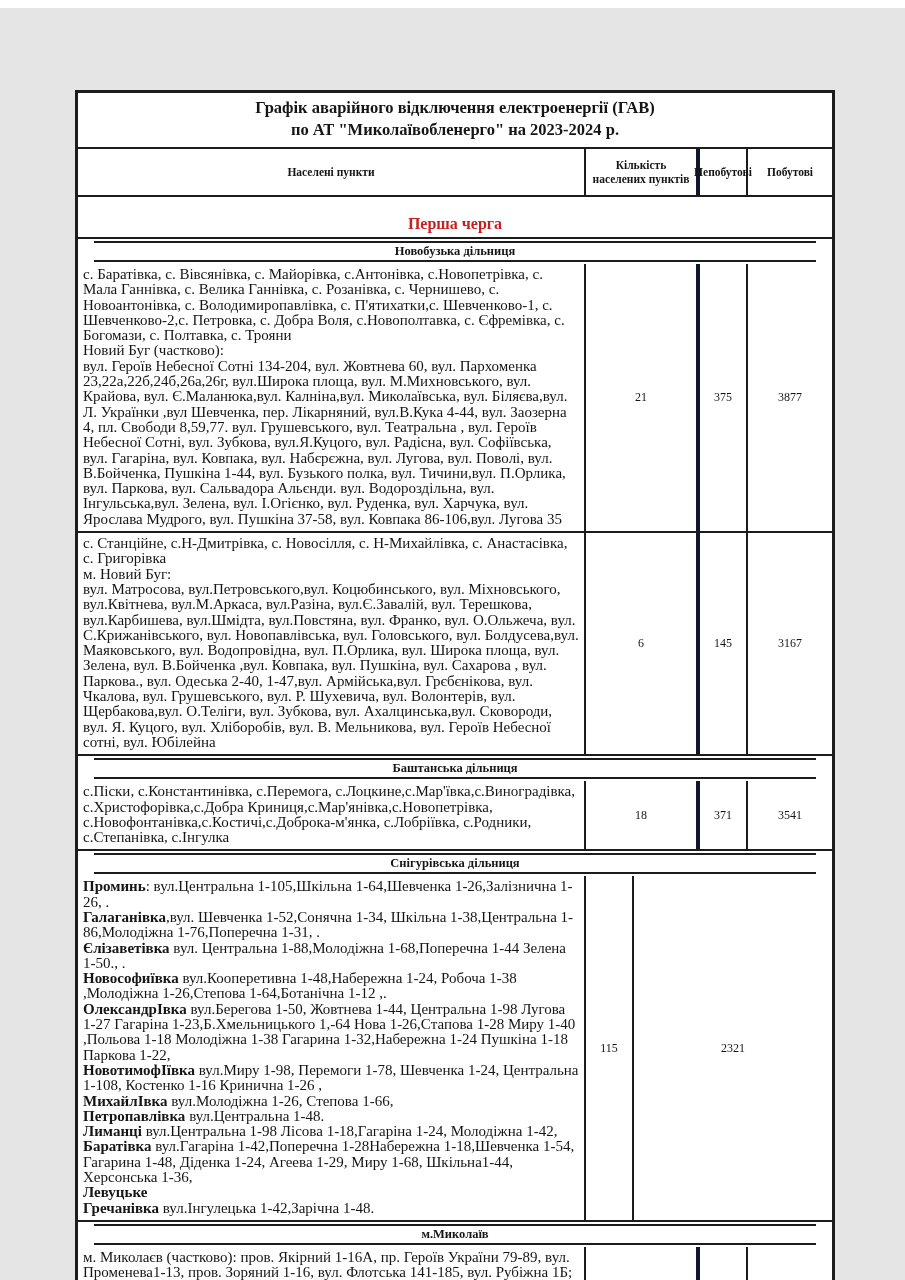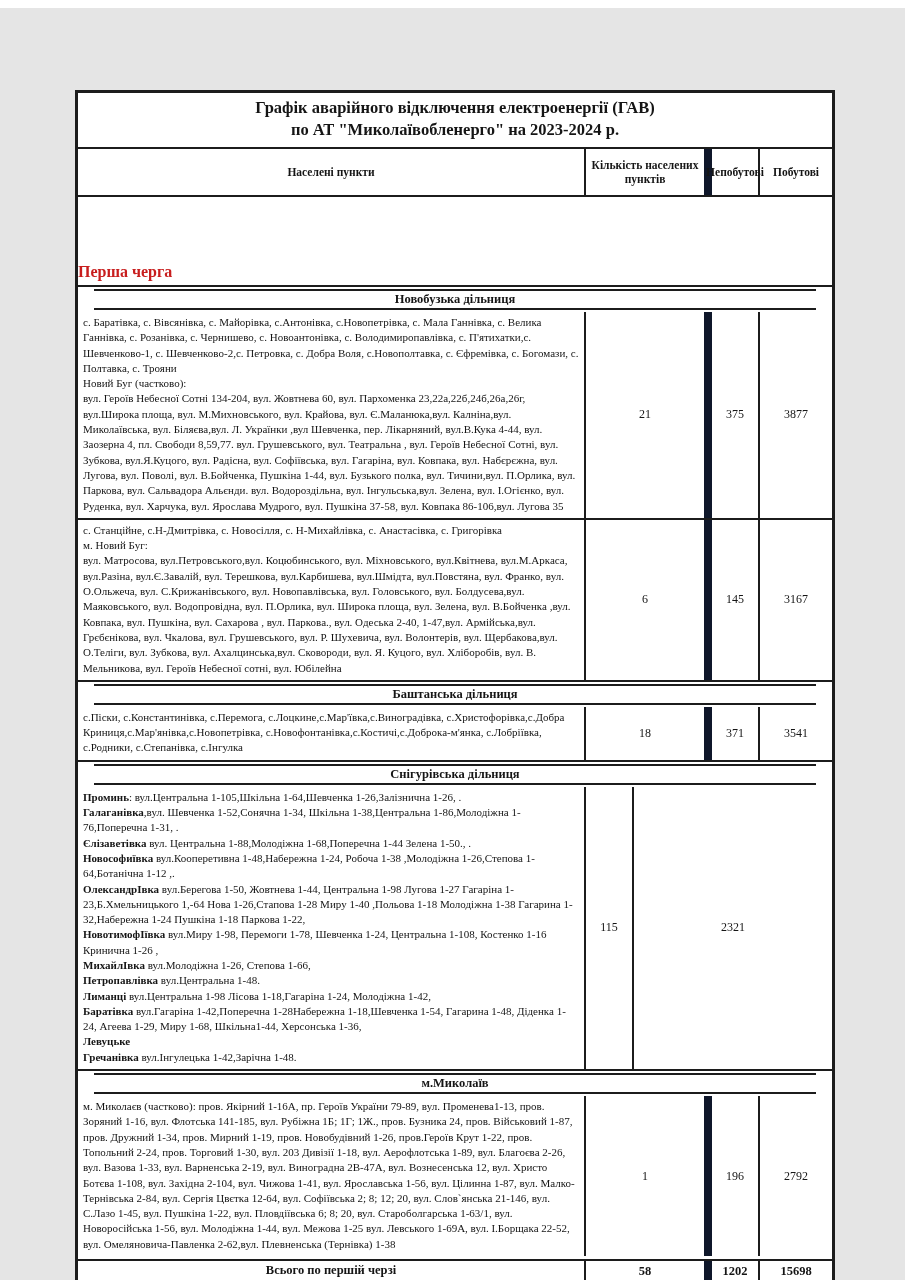--- a/index.html
+++ b/index.html
@@ -35,7 +35,7 @@
   .row{display:flex;border-bottom:2px solid #1c1c1c;}
   .row:last-child{border-bottom:none;}
   .c1{width:508px;box-sizing:border-box;border-right:2px solid #1c1c1c;}
-  .c2{width:126px;box-sizing:border-box;border-right:8px solid #0f172a;}
+  .c2{width:114px;box-sizing:border-box;border-right:4px solid #0f172a;}
   .c3{width:48px;box-sizing:border-box;border-right:2px solid #1c1c1c;}
   .c4{flex:1;box-sizing:border-box;}
   .cell-text{padding:3px 5px 4px;font-size:11px;line-height:15.3px;}

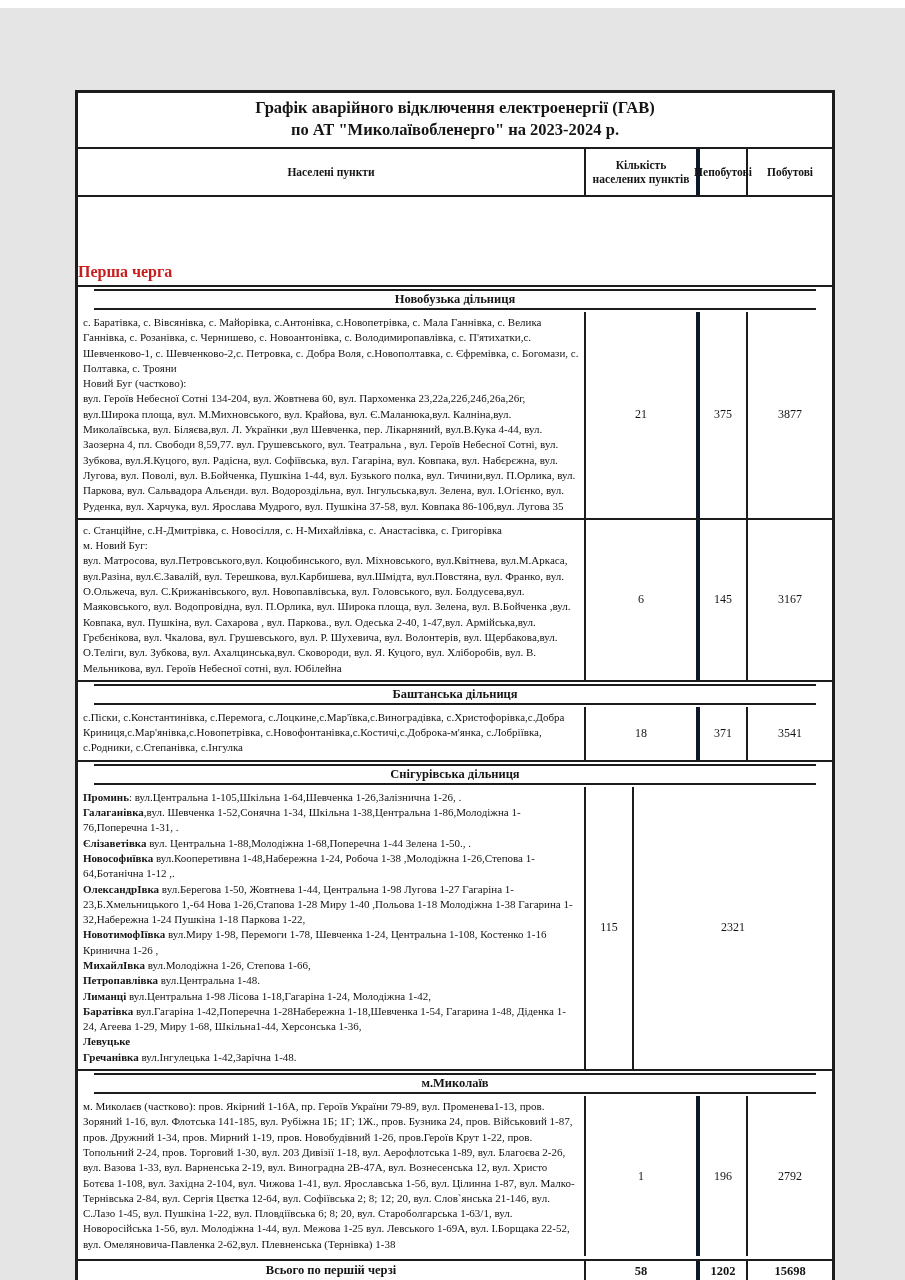--- a/index.html
+++ b/index.html
@@ -25,8 +25,8 @@
     box-sizing:border-box;padding:3px 4px;
   }
   .queue{
-    font-weight:bold;font-size:16px;line-height:20px;
-    padding:17px 0 3px;color:#c81e1e;border-bottom:2px solid #1c1c1c;margin-top:48px;
+    text-align:center;font-weight:bold;font-size:16px;line-height:20px;
+    padding:17px 0 3px;color:#c81e1e;border-bottom:2px solid #1c1c1c;
   }
   .section-band{
     margin:2px 16px;border-top:2px solid #1c1c1c;border-bottom:2px solid #1c1c1c;

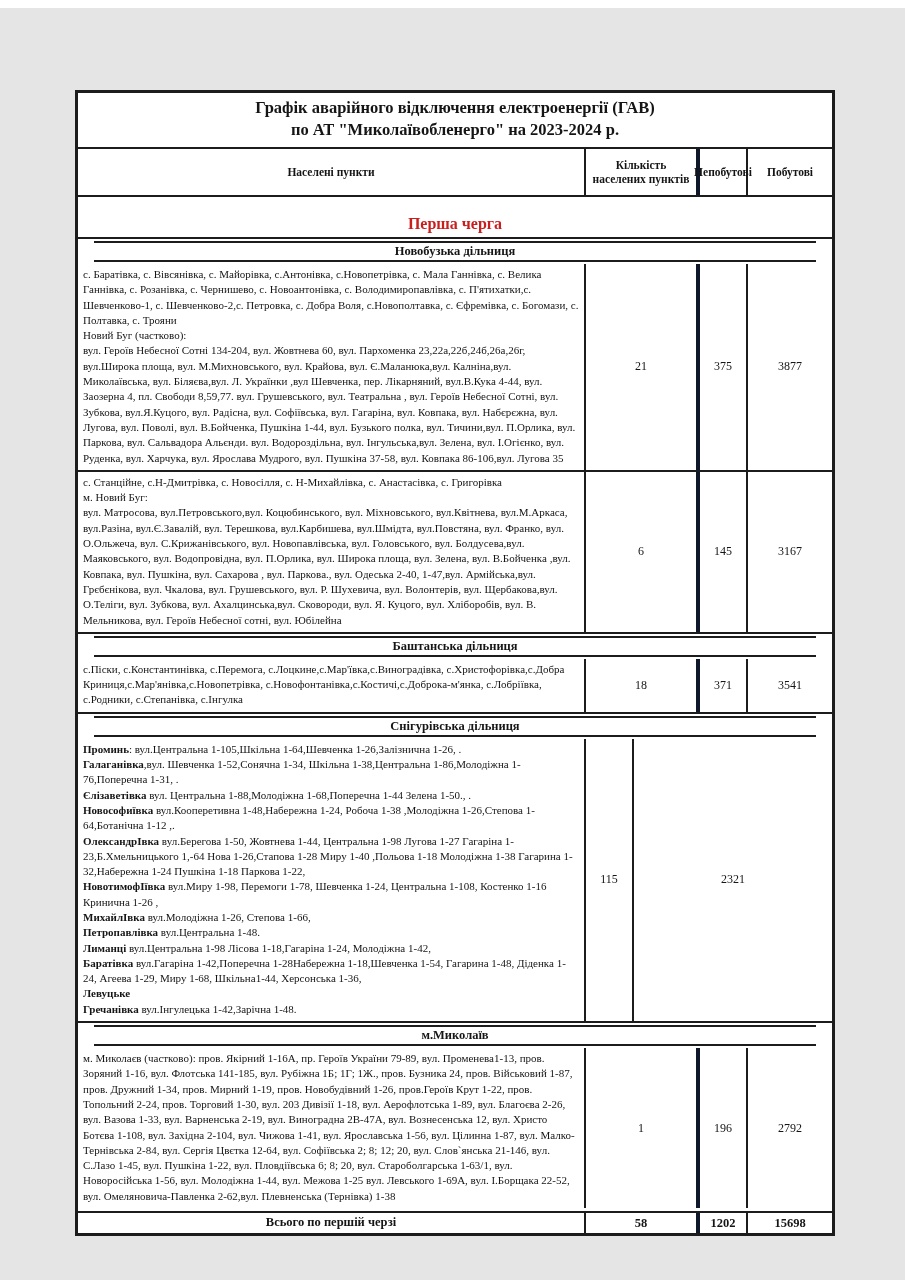--- a/index.html
+++ b/index.html
@@ -38,7 +38,7 @@
   .c2{width:114px;box-sizing:border-box;border-right:4px solid #0f172a;}
   .c3{width:48px;box-sizing:border-box;border-right:2px solid #1c1c1c;}
   .c4{flex:1;box-sizing:border-box;}
-  .cell-text{padding:3px 5px 4px;font-size:11px;line-height:15.3px;}
+  .cell-text{padding:3px 5px 4px;font-size:15px;line-height:15.3px;}
   .para{margin:0;}
   .num{
     display:flex;align-items:center;justify-content:center;

